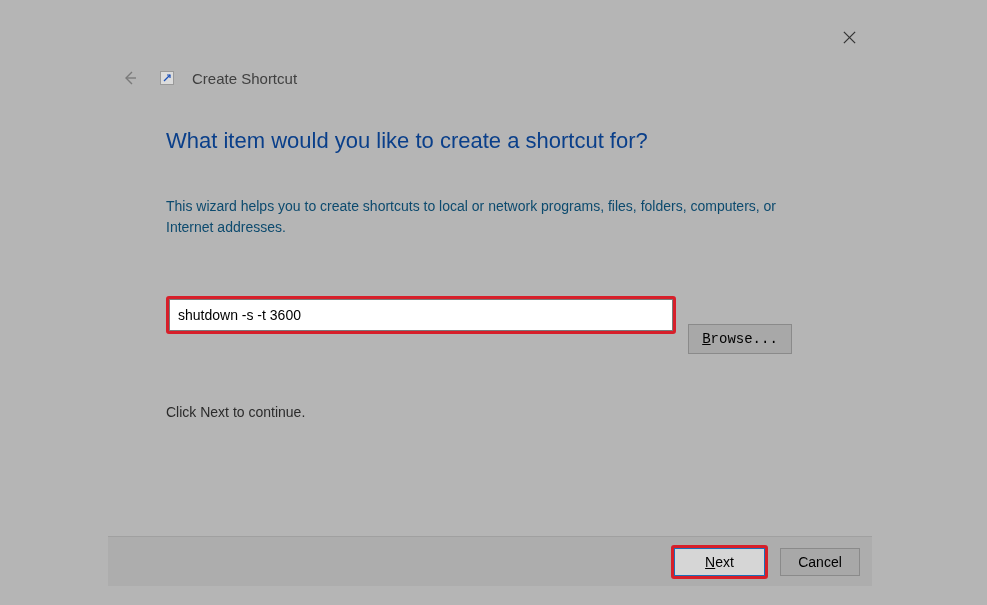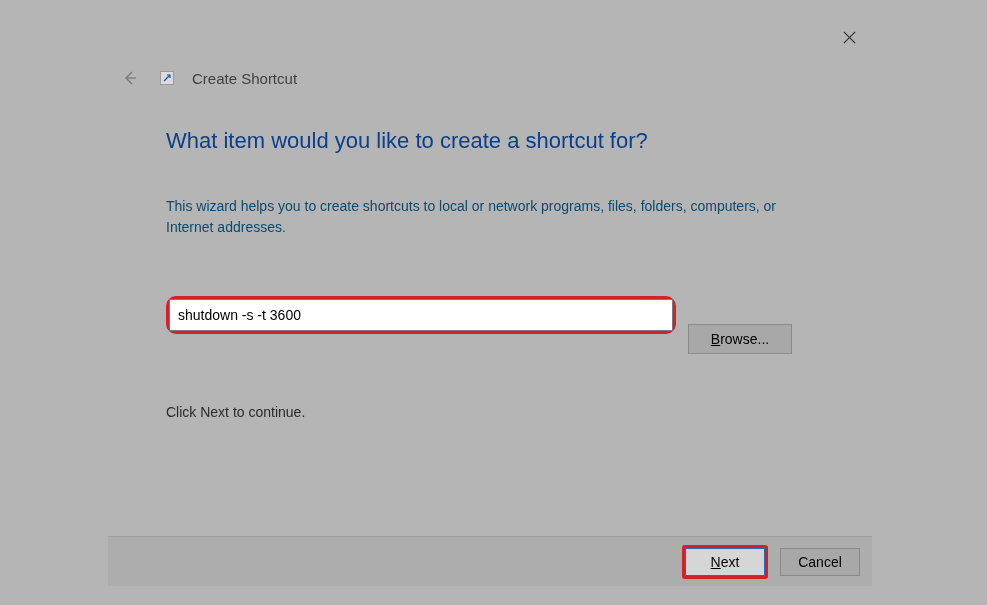--- a/index.html
+++ b/index.html
@@ -76,7 +76,7 @@
   }
   .input-wrap {
     border: 3px solid #d71f2a;
-    border-radius: 10px;
+    border-radius: 3px;
     padding: 0;
     width: 510px;
   }

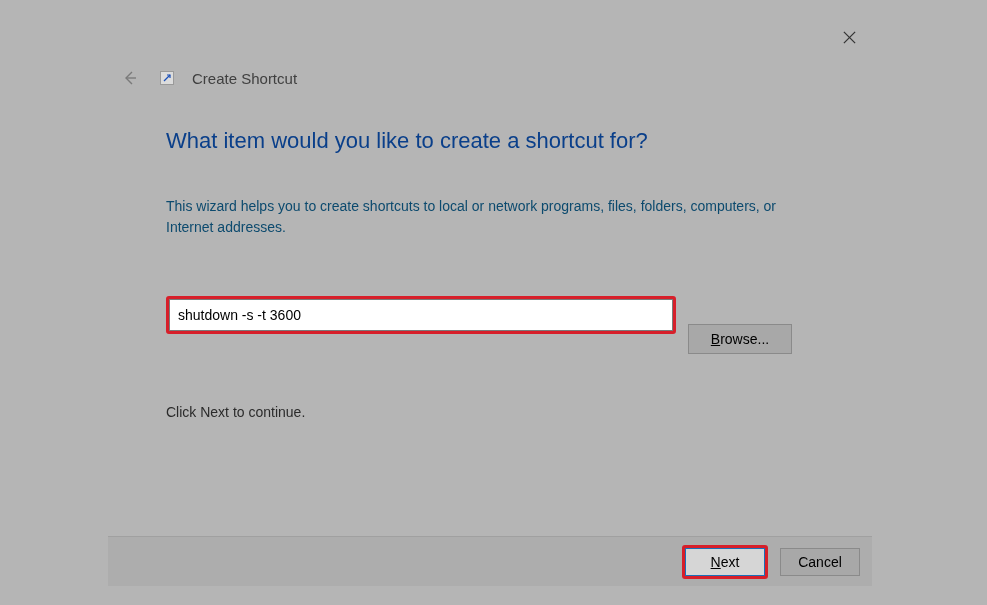--- a/index.html
+++ b/index.html
@@ -95,7 +95,7 @@
     height: 30px;
     border: 1px solid #8a8a8a;
     background: #a8a8a8;
-    font-family: Liberation Sans, sans-serif;
+    font-family: Liberation Mono, monospace;
     font-size: 14px;
     cursor: pointer;
     text-align: center;

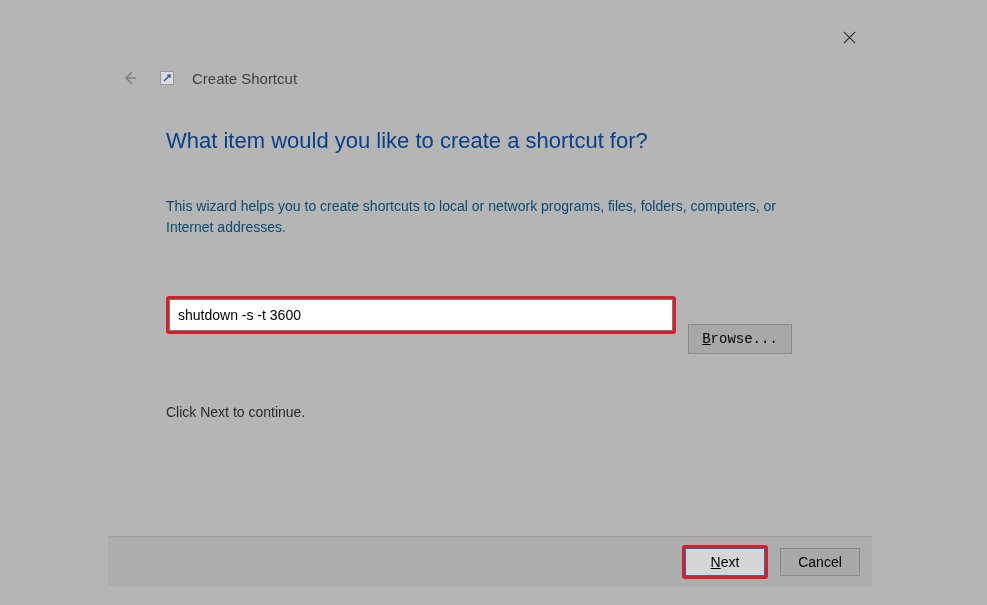--- a/index.html
+++ b/index.html
@@ -134,7 +134,7 @@
     padding: 0;
   }
   .next-btn {
-    width: 80px;
+    width: 91px;
     height: 28px;
     border: 1px solid #1a6fb8;
     background: #d6d6d6;

